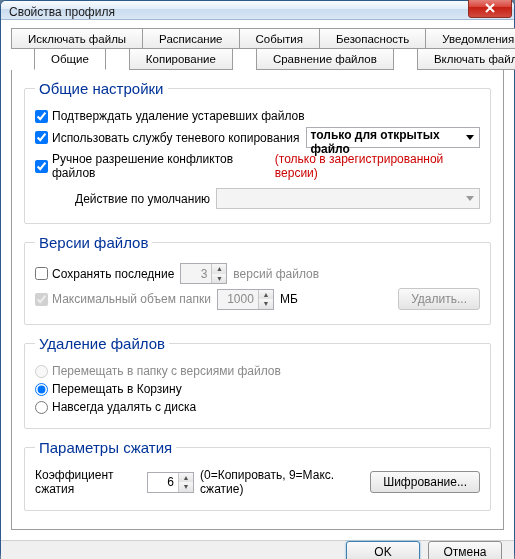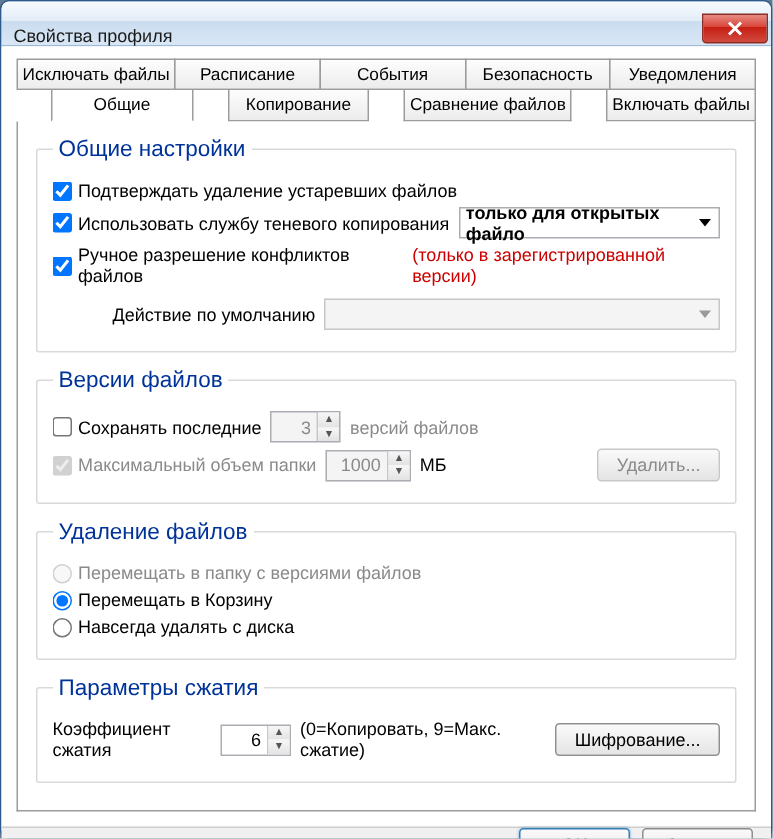--- a/index.html
+++ b/index.html
@@ -28,7 +28,7 @@
     border-bottom: 1px solid #9fb9d4;
     display: flex;
     align-items: center;
-    padding: 16px 2px 0 8px;
+    padding: 4px 2px 0 8px;
     border-radius: 5px 5px 0 0;
     color: #1a1a1a;
   }

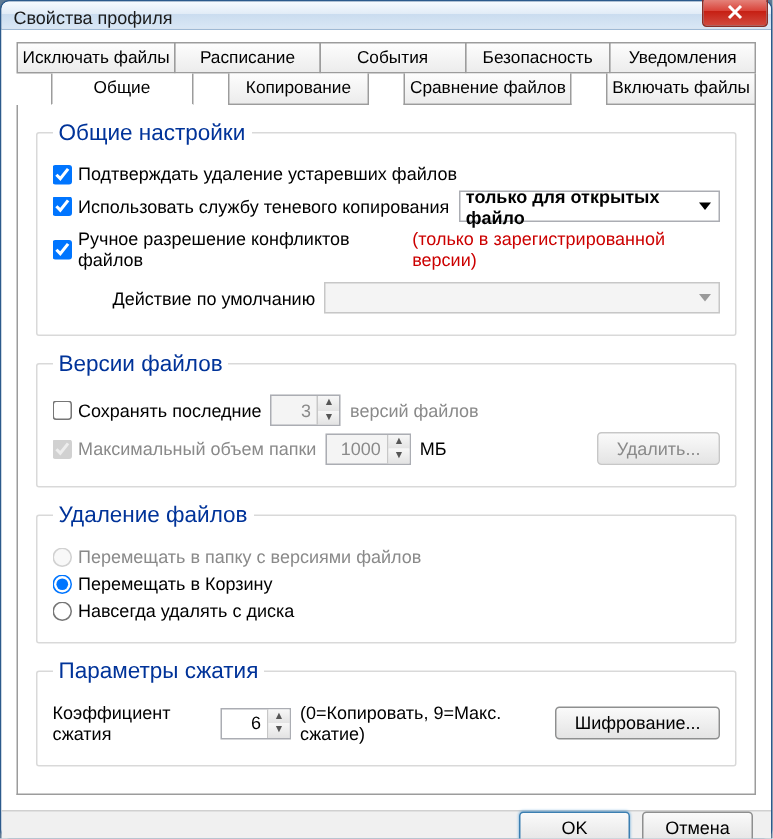--- a/index.html
+++ b/index.html
@@ -69,7 +69,7 @@
     justify-content: center;
     font-size: 11.5px;
     margin-left: -1px;
-    padding: 0 3px;
+    padding: 0 16px;
     white-space: nowrap;
     cursor: default;
   }

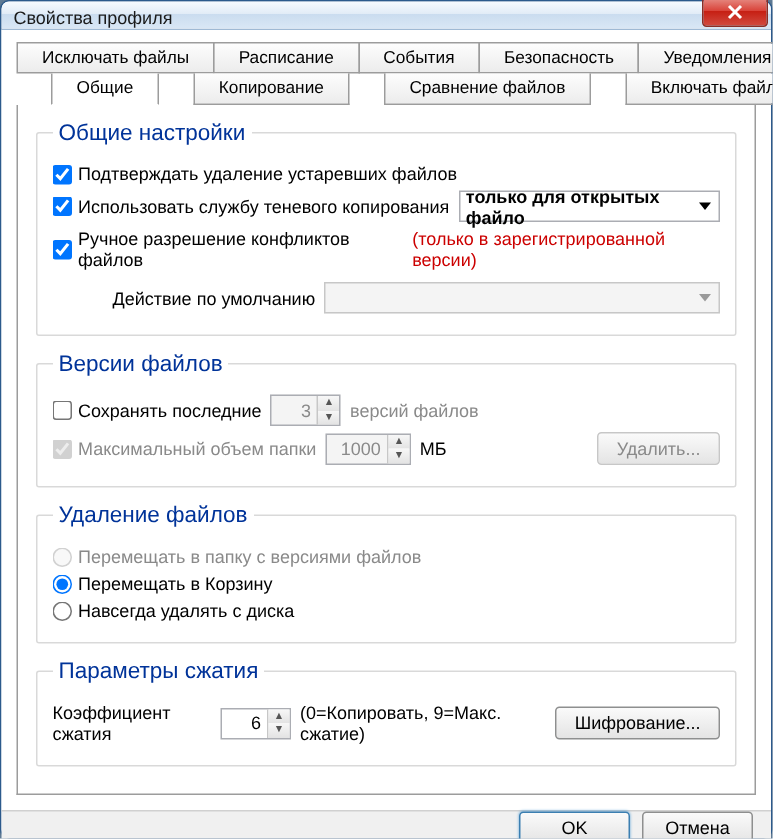--- a/index.html
+++ b/index.html
@@ -120,7 +120,6 @@
     padding: 0 18px 0 4px;
     font-size: 12px;
     display: flex;
-    align-items: center;
     position: relative;
     color: #000;
   }

